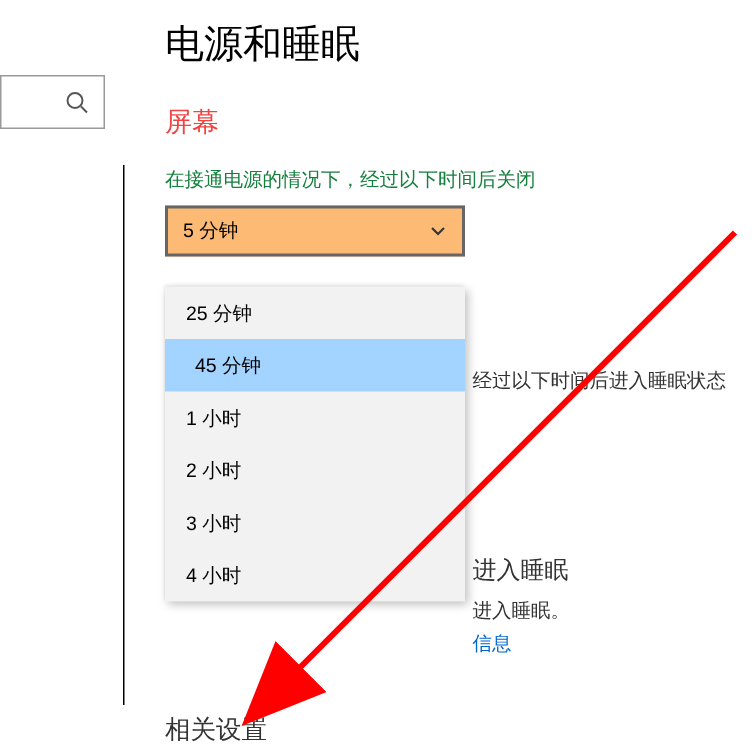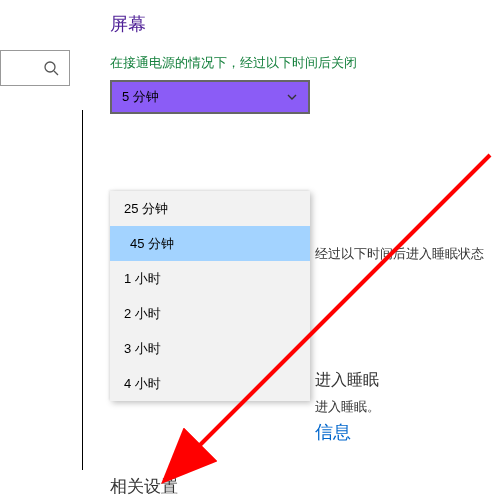--- a/index.html
+++ b/index.html
@@ -152,6 +152,7 @@
 </div>
 
 <div class="main">
+  <div class="page-title">电源和睡眠</div>
   <div class="section-title">屏幕</div>
   <div class="sub-label">在接通电源的情况下，经过以下时间后关闭</div>
   <div class="select-box">

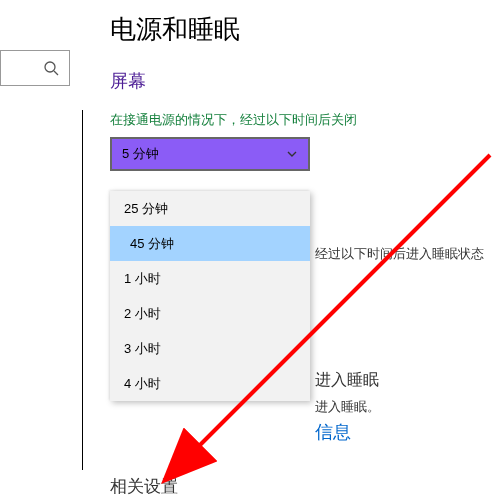--- a/index.html
+++ b/index.html
@@ -50,7 +50,7 @@
   }
   .section-title {
     font-size: 18px;
-    color: #4c1d95;
+    color: #ef4444;
     margin-bottom: 18px;
   }
   .sub-label {

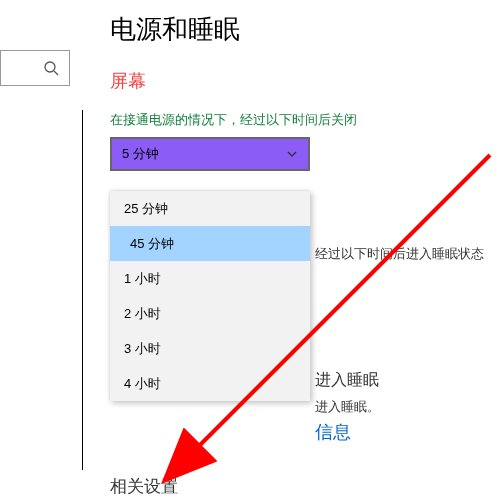--- a/index.html
+++ b/index.html
@@ -67,7 +67,7 @@
     justify-content: space-between;
     padding: 0 10px;
     font-size: 13px;
-    background: #8b5cf6;
+    background: #fdba74;
     cursor: default;
     gap: 40px;
   }

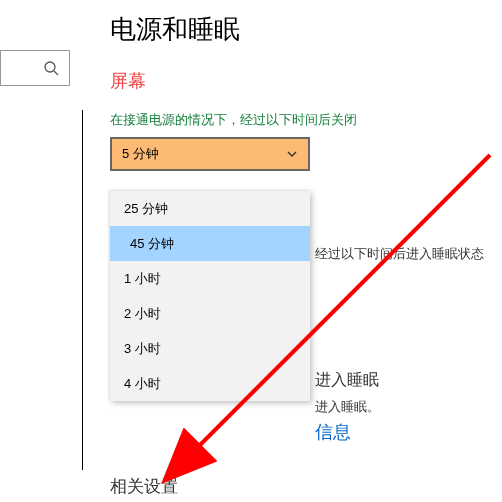--- a/index.html
+++ b/index.html
@@ -118,7 +118,7 @@
     position: absolute;
     left: 315px;
     top: 420px;
-    font-size: 18px;
+    font-size: 13px;
     color: #0066cc;
   }
   .related {

